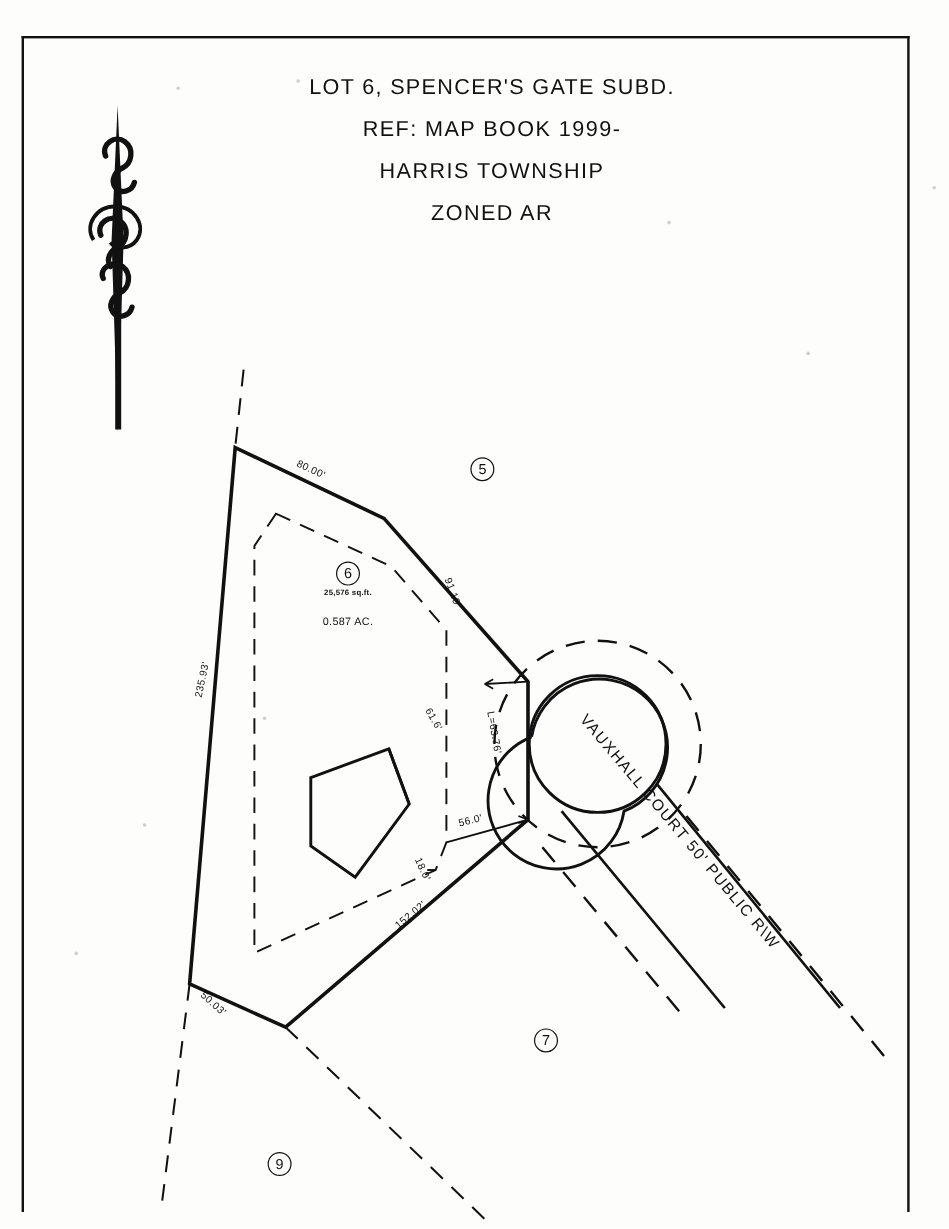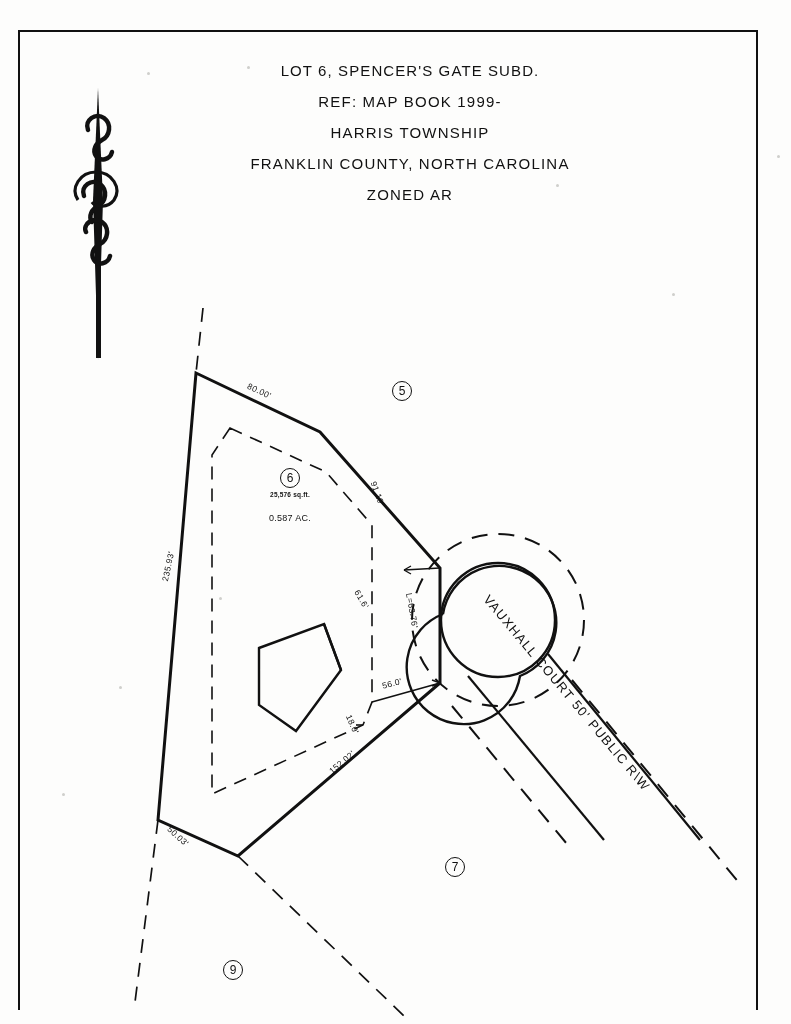--- a/index.html
+++ b/index.html
@@ -41,7 +41,7 @@
     margin-bottom: 48px;
   }
   .title-line {
-    font-size: 15px;
+    font-size: 18px;
     letter-spacing: 1.2px;
     margin-bottom: 14px;
   }

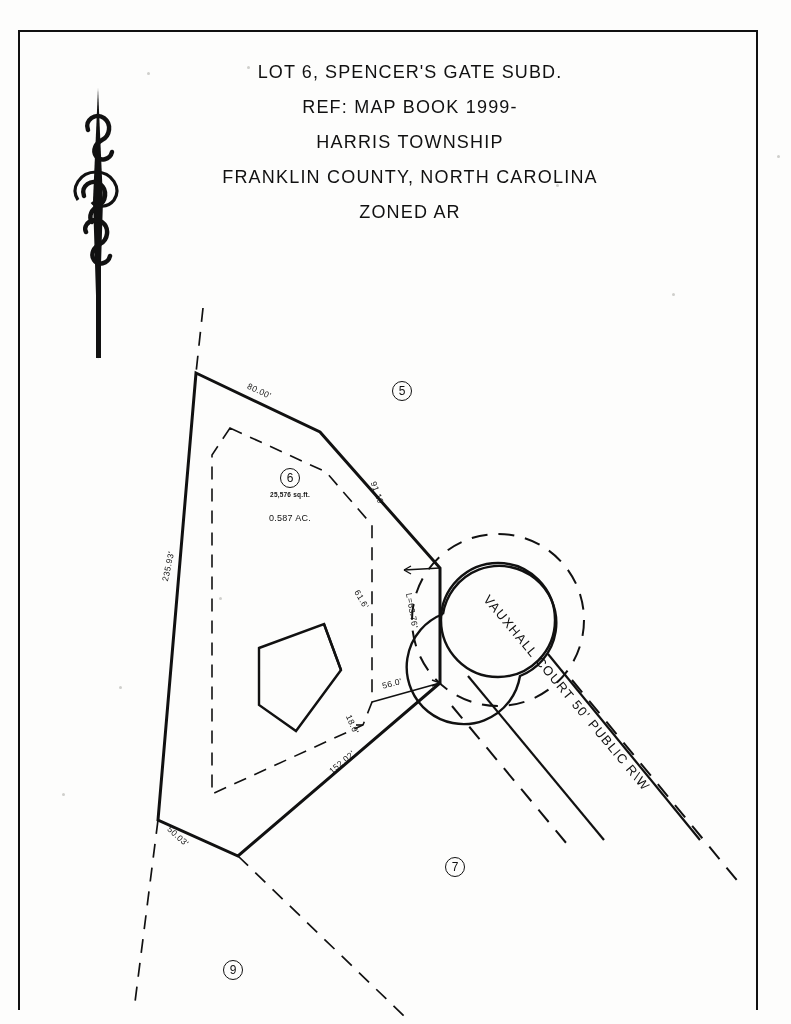--- a/index.html
+++ b/index.html
@@ -120,7 +120,6 @@
     <div class="title-line t1">LOT 6, SPENCER'S GATE SUBD.</div>
     <div class="title-line">REF: MAP BOOK 1999-</div>
     <div class="title-line">HARRIS TOWNSHIP</div>
-    <div class="title-line">FRANKLIN COUNTY, NORTH CAROLINA</div>
     <div class="title-line">ZONED AR</div>
   </div>
 

